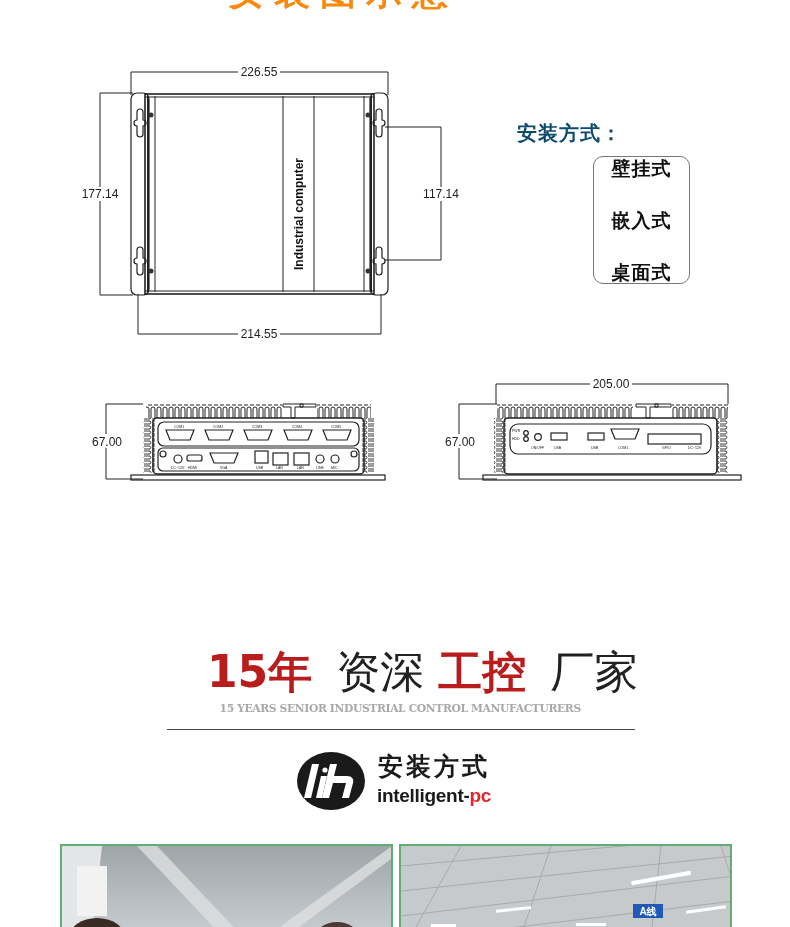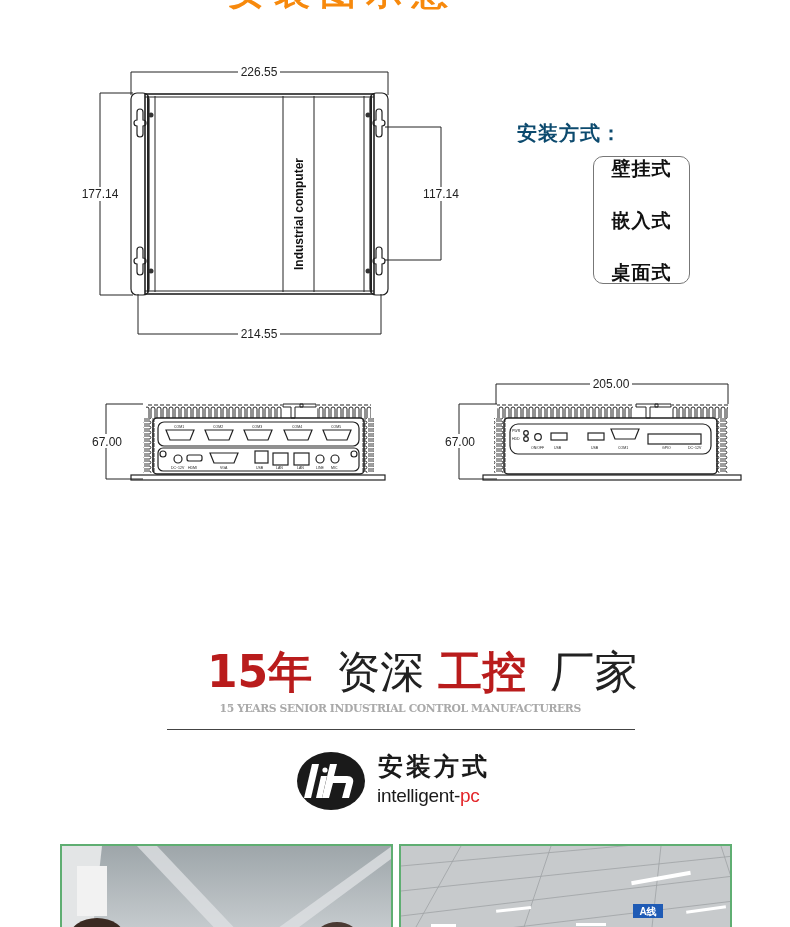--- a/index.html
+++ b/index.html
@@ -53,7 +53,7 @@
   }
   .logo-en {
     position: absolute; left: 377px; top: 785px; font-family: "Liberation Sans", sans-serif;
-    font-weight: normal; font-size: 19px; color: #1a1a1a; line-height: 22px; letter-spacing: -0.3px;
+    font-weight: bold; font-size: 19px; color: #1a1a1a; line-height: 22px; letter-spacing: -0.3px;
   }
   .logo-en .red { color: #e3262a; }
 

